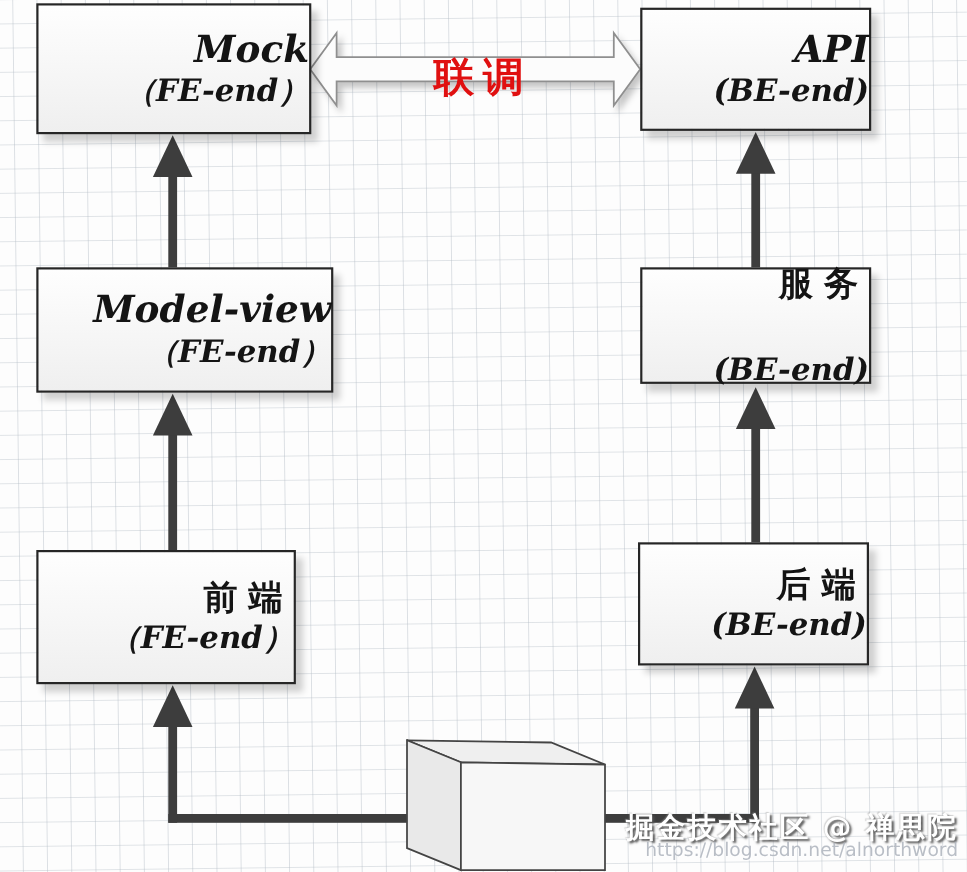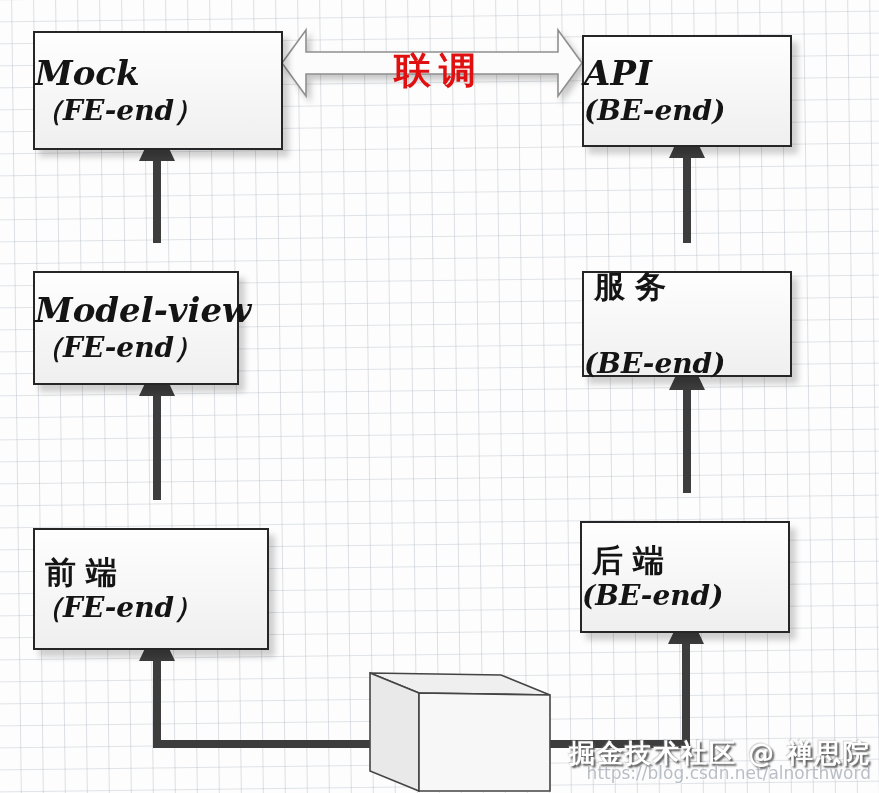--- a/index.html
+++ b/index.html
@@ -29,14 +29,13 @@
   
   .node{
     position:absolute;
-    display:flex;flex-direction:column;align-items:flex-start;justify-content:center;
+    display:flex;flex-direction:column;align-items:flex-end;justify-content:center;
     gap:4px;
     background:linear-gradient(180deg,#fefefe 0%,#f6f6f6 55%,#efefef 100%);
     border:2px solid var(--box-border);
     box-shadow:6px 7px 6px rgba(0,0,0,.18);
     z-index:3;
     box-sizing:border-box;
-    margin-top:28px;
   }
   .node-title{
     font-family:"DejaVu Serif",serif;font-style:italic;font-weight:700;

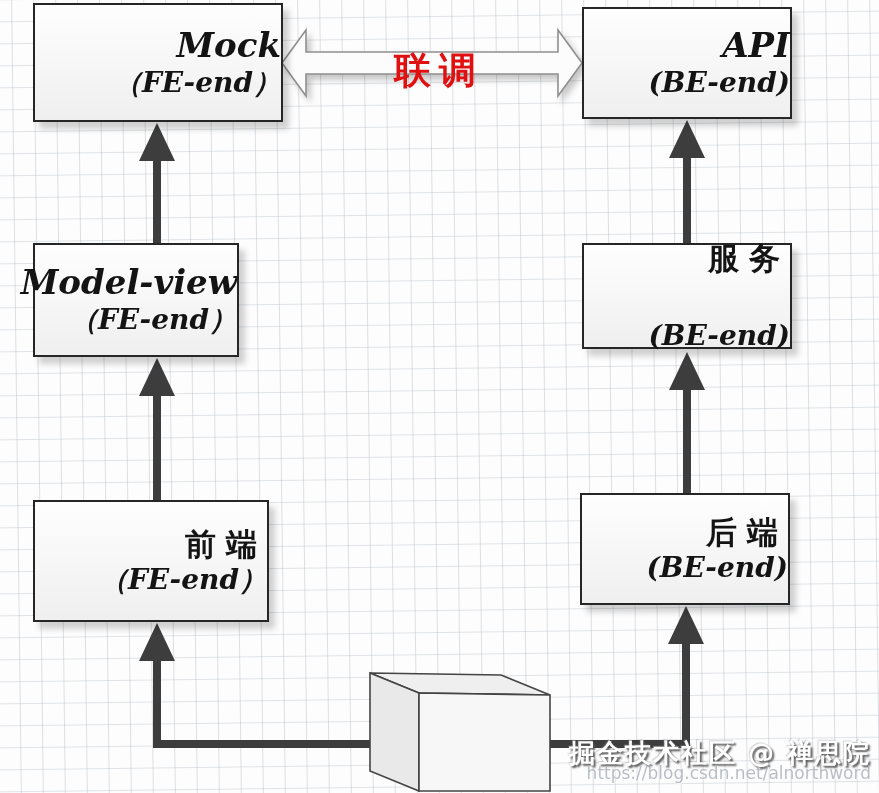--- a/index.html
+++ b/index.html
@@ -52,7 +52,7 @@
   }
   .n-mock      {left:33px;  top:3px;   width:250px; height:119px;}
   .n-api       {left:582px; top:7px;   width:210px; height:112px;}
-  .n-modelview {left:33px;  top:243px; width:206px; height:114px;}
+  .n-modelview {left:33px;  top:243px; width:270px; height:114px;}
   .n-service   {left:582px; top:243px; width:210px; height:106px;gap:46px;}
   .n-frontend  {left:33px;  top:500px; width:236px; height:122px;}
   .n-backend   {left:580px; top:493px; width:210px; height:112px;}

